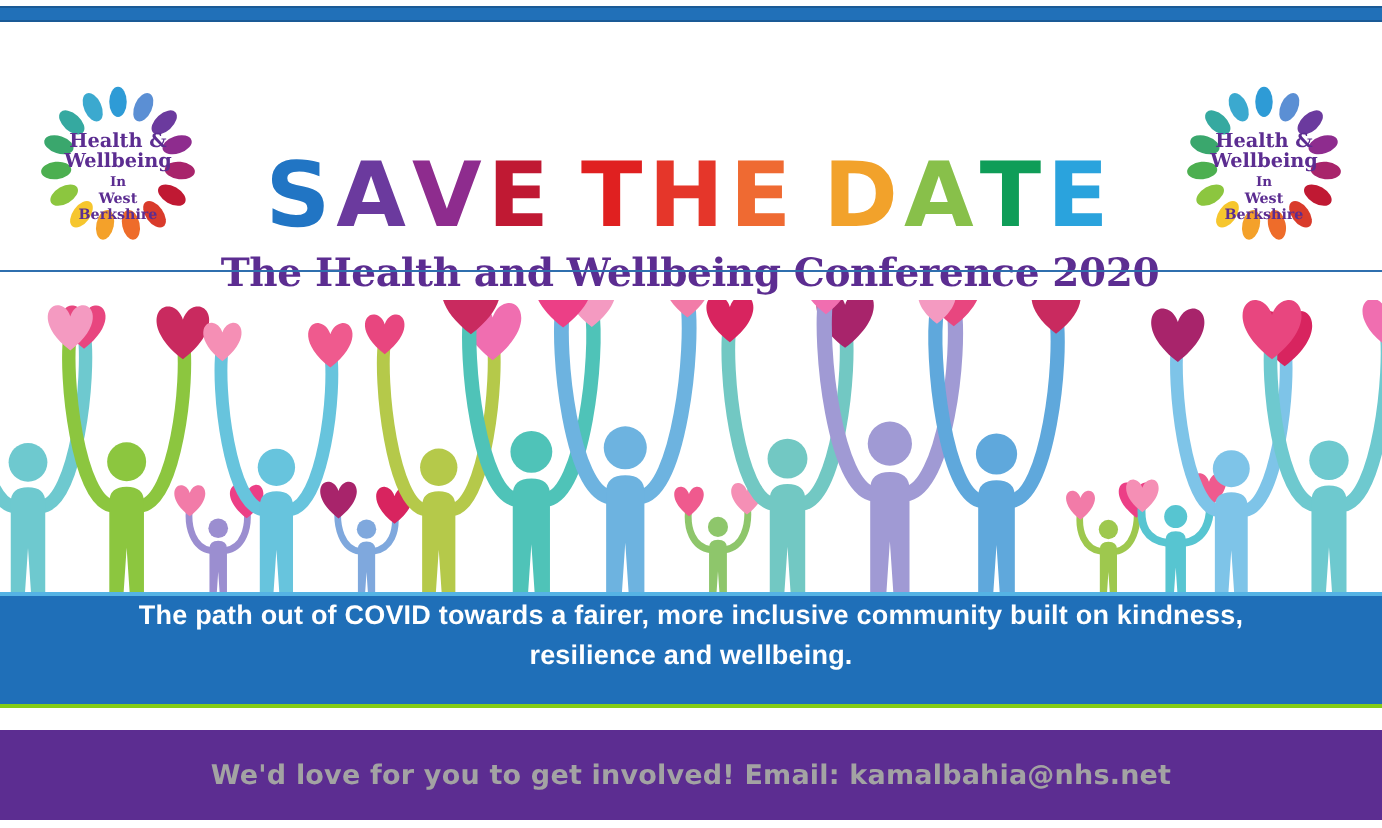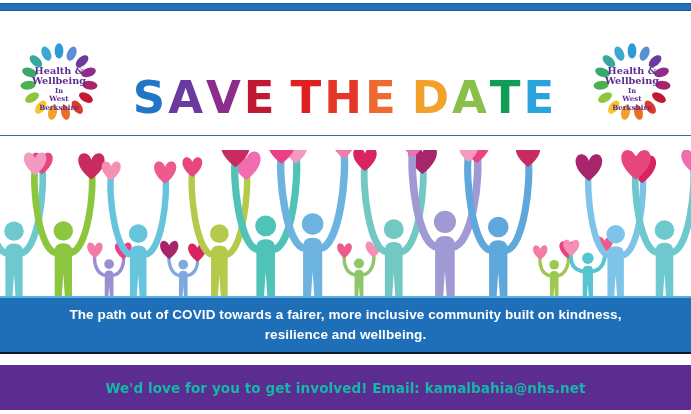--- a/index.html
+++ b/index.html
@@ -171,6 +171,7 @@
 
     <div class="titleblock">
       <div class="save-the-date"><span class="ltr" style="color: rgb(33, 117, 196);">S</span><span class="ltr" style="color: rgb(107, 58, 158);">A</span><span class="ltr" style="color: rgb(142, 44, 142);">V</span><span class="ltr" style="color: rgb(192, 25, 51);">E</span><span class="sp"></span><span class="ltr" style="color: rgb(224, 32, 32);">T</span><span class="ltr" style="color: rgb(229, 54, 42);">H</span><span class="ltr" style="color: rgb(239, 106, 50);">E</span><span class="sp"></span><span class="ltr" style="color: rgb(242, 162, 43);">D</span><span class="ltr" style="color: rgb(136, 192, 74);">A</span><span class="ltr" style="color: rgb(15, 157, 88);">T</span><span class="ltr" style="color: rgb(42, 163, 221);">E</span></div>
+      <div class="subtitle">The Health and Wellbeing Conference 2020</div>
     </div>
 
     <div class="logo right">

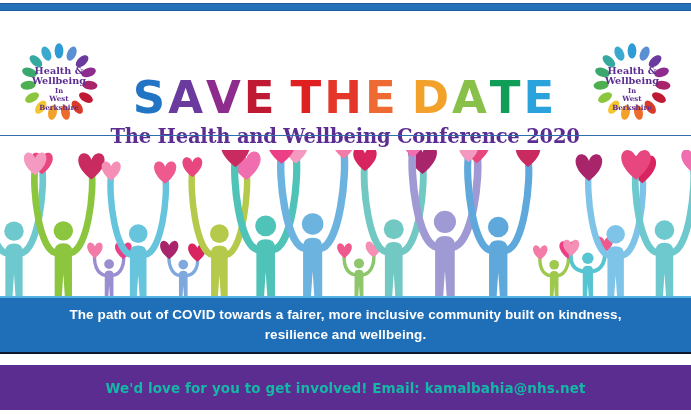--- a/index.html
+++ b/index.html
@@ -99,8 +99,8 @@
     width: 691px; height: 58px;
     background: #1f6fb8;
     border-top: 2px solid #55b3e4;
-    border-bottom: 2px solid #0f172a;
-    display: flex; align-items: center; justify-content: center;
+    border-bottom: 2px solid #84cc16;
+    display: flex; justify-content: center;
   }
   .strap-text {
     color: #ffffff;

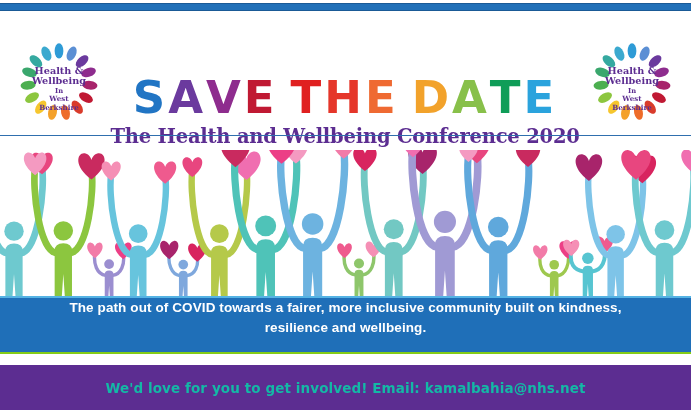--- a/index.html
+++ b/index.html
@@ -121,7 +121,7 @@
   }
   .footer-text {
     font-family: "DejaVu Sans", sans-serif;
-    color: #14b8a6;
+    color: #a3a3a3;
     font-size: 13.5px;
     font-weight: 700;
     letter-spacing: 0.1px;

